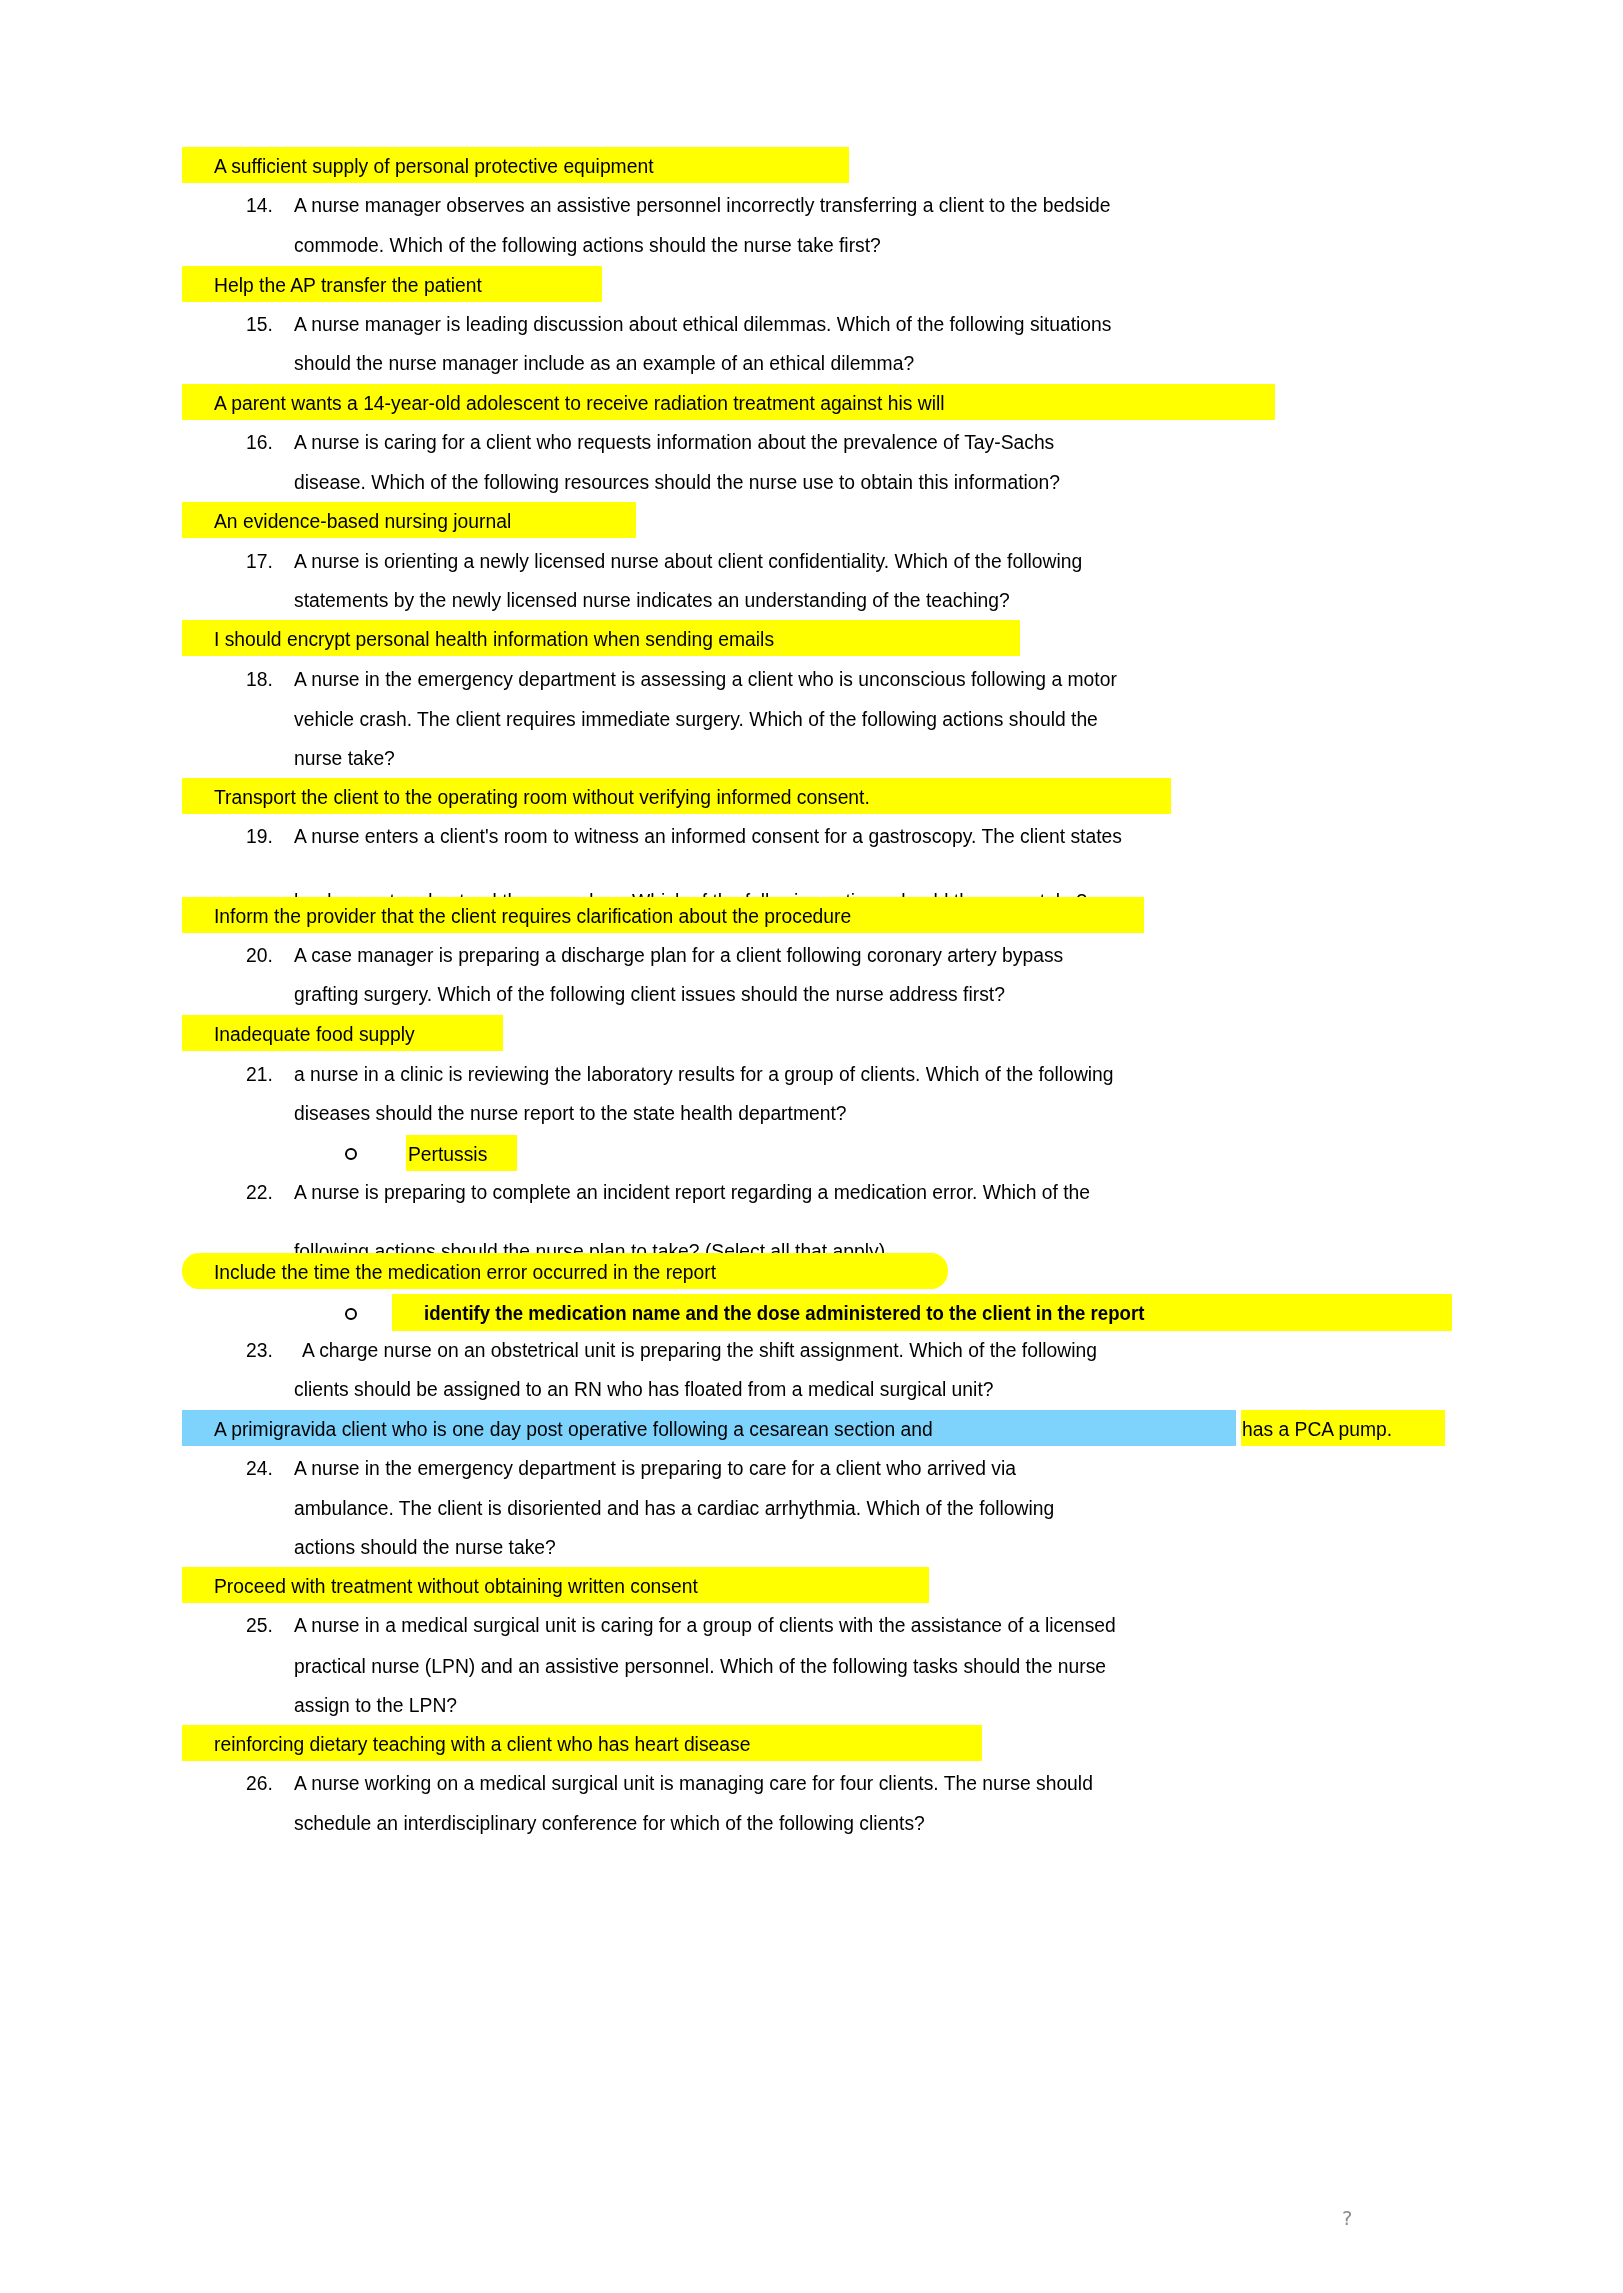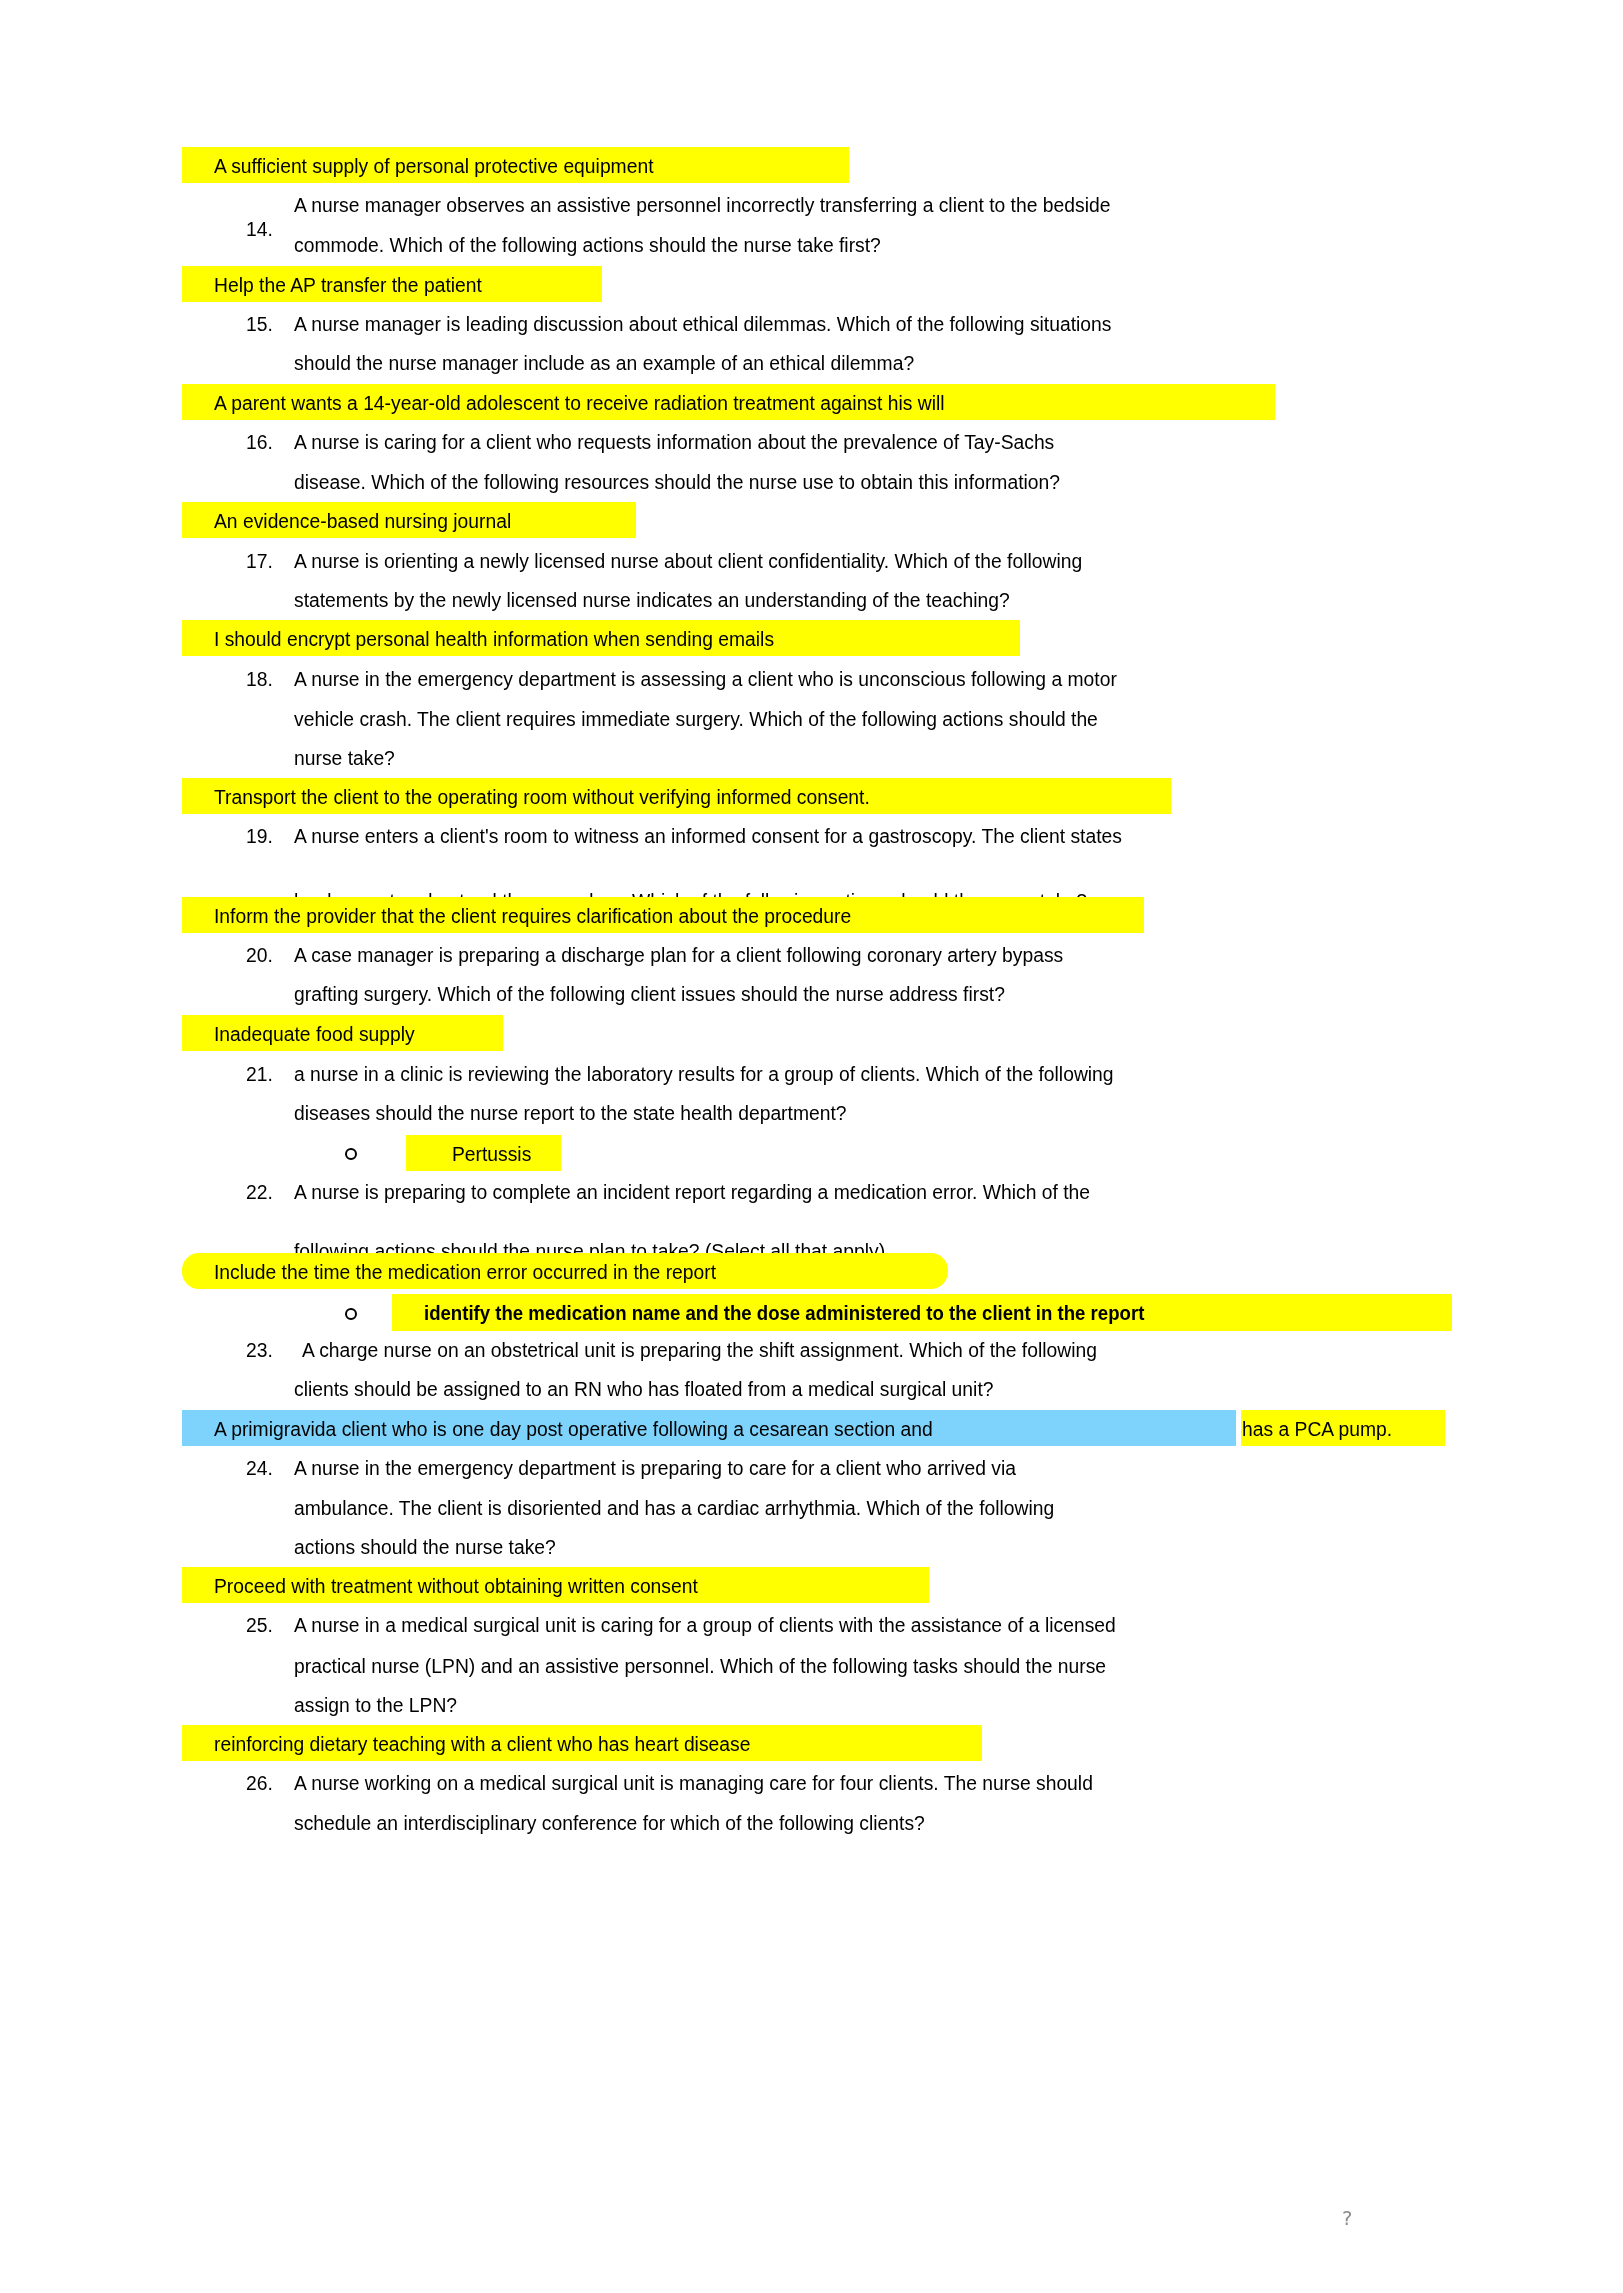--- a/index.html
+++ b/index.html
@@ -43,7 +43,7 @@
     <span class="txt">A sufficient supply of personal protective equipment</span>
   </div>
 
-  <div class="row q-num" style="top:186px;margin-top:24px;"><span class="txt">14.</span></div>
+  <div class="row q-num" style="top:186px;"><span class="txt">14.</span></div>
   <div class="row q-text" style="top:186px;"><span class="txt">A nurse manager observes an assistive personnel incorrectly transferring a client to the bedside</span></div>
   <div class="row q-text" style="top:226px;"><span class="txt">commode. Which of the following actions should the nurse take first?</span></div>
   <div class="row answer-row hl" style="top: 266px; width: 420px; background: rgb(255, 255, 0);">

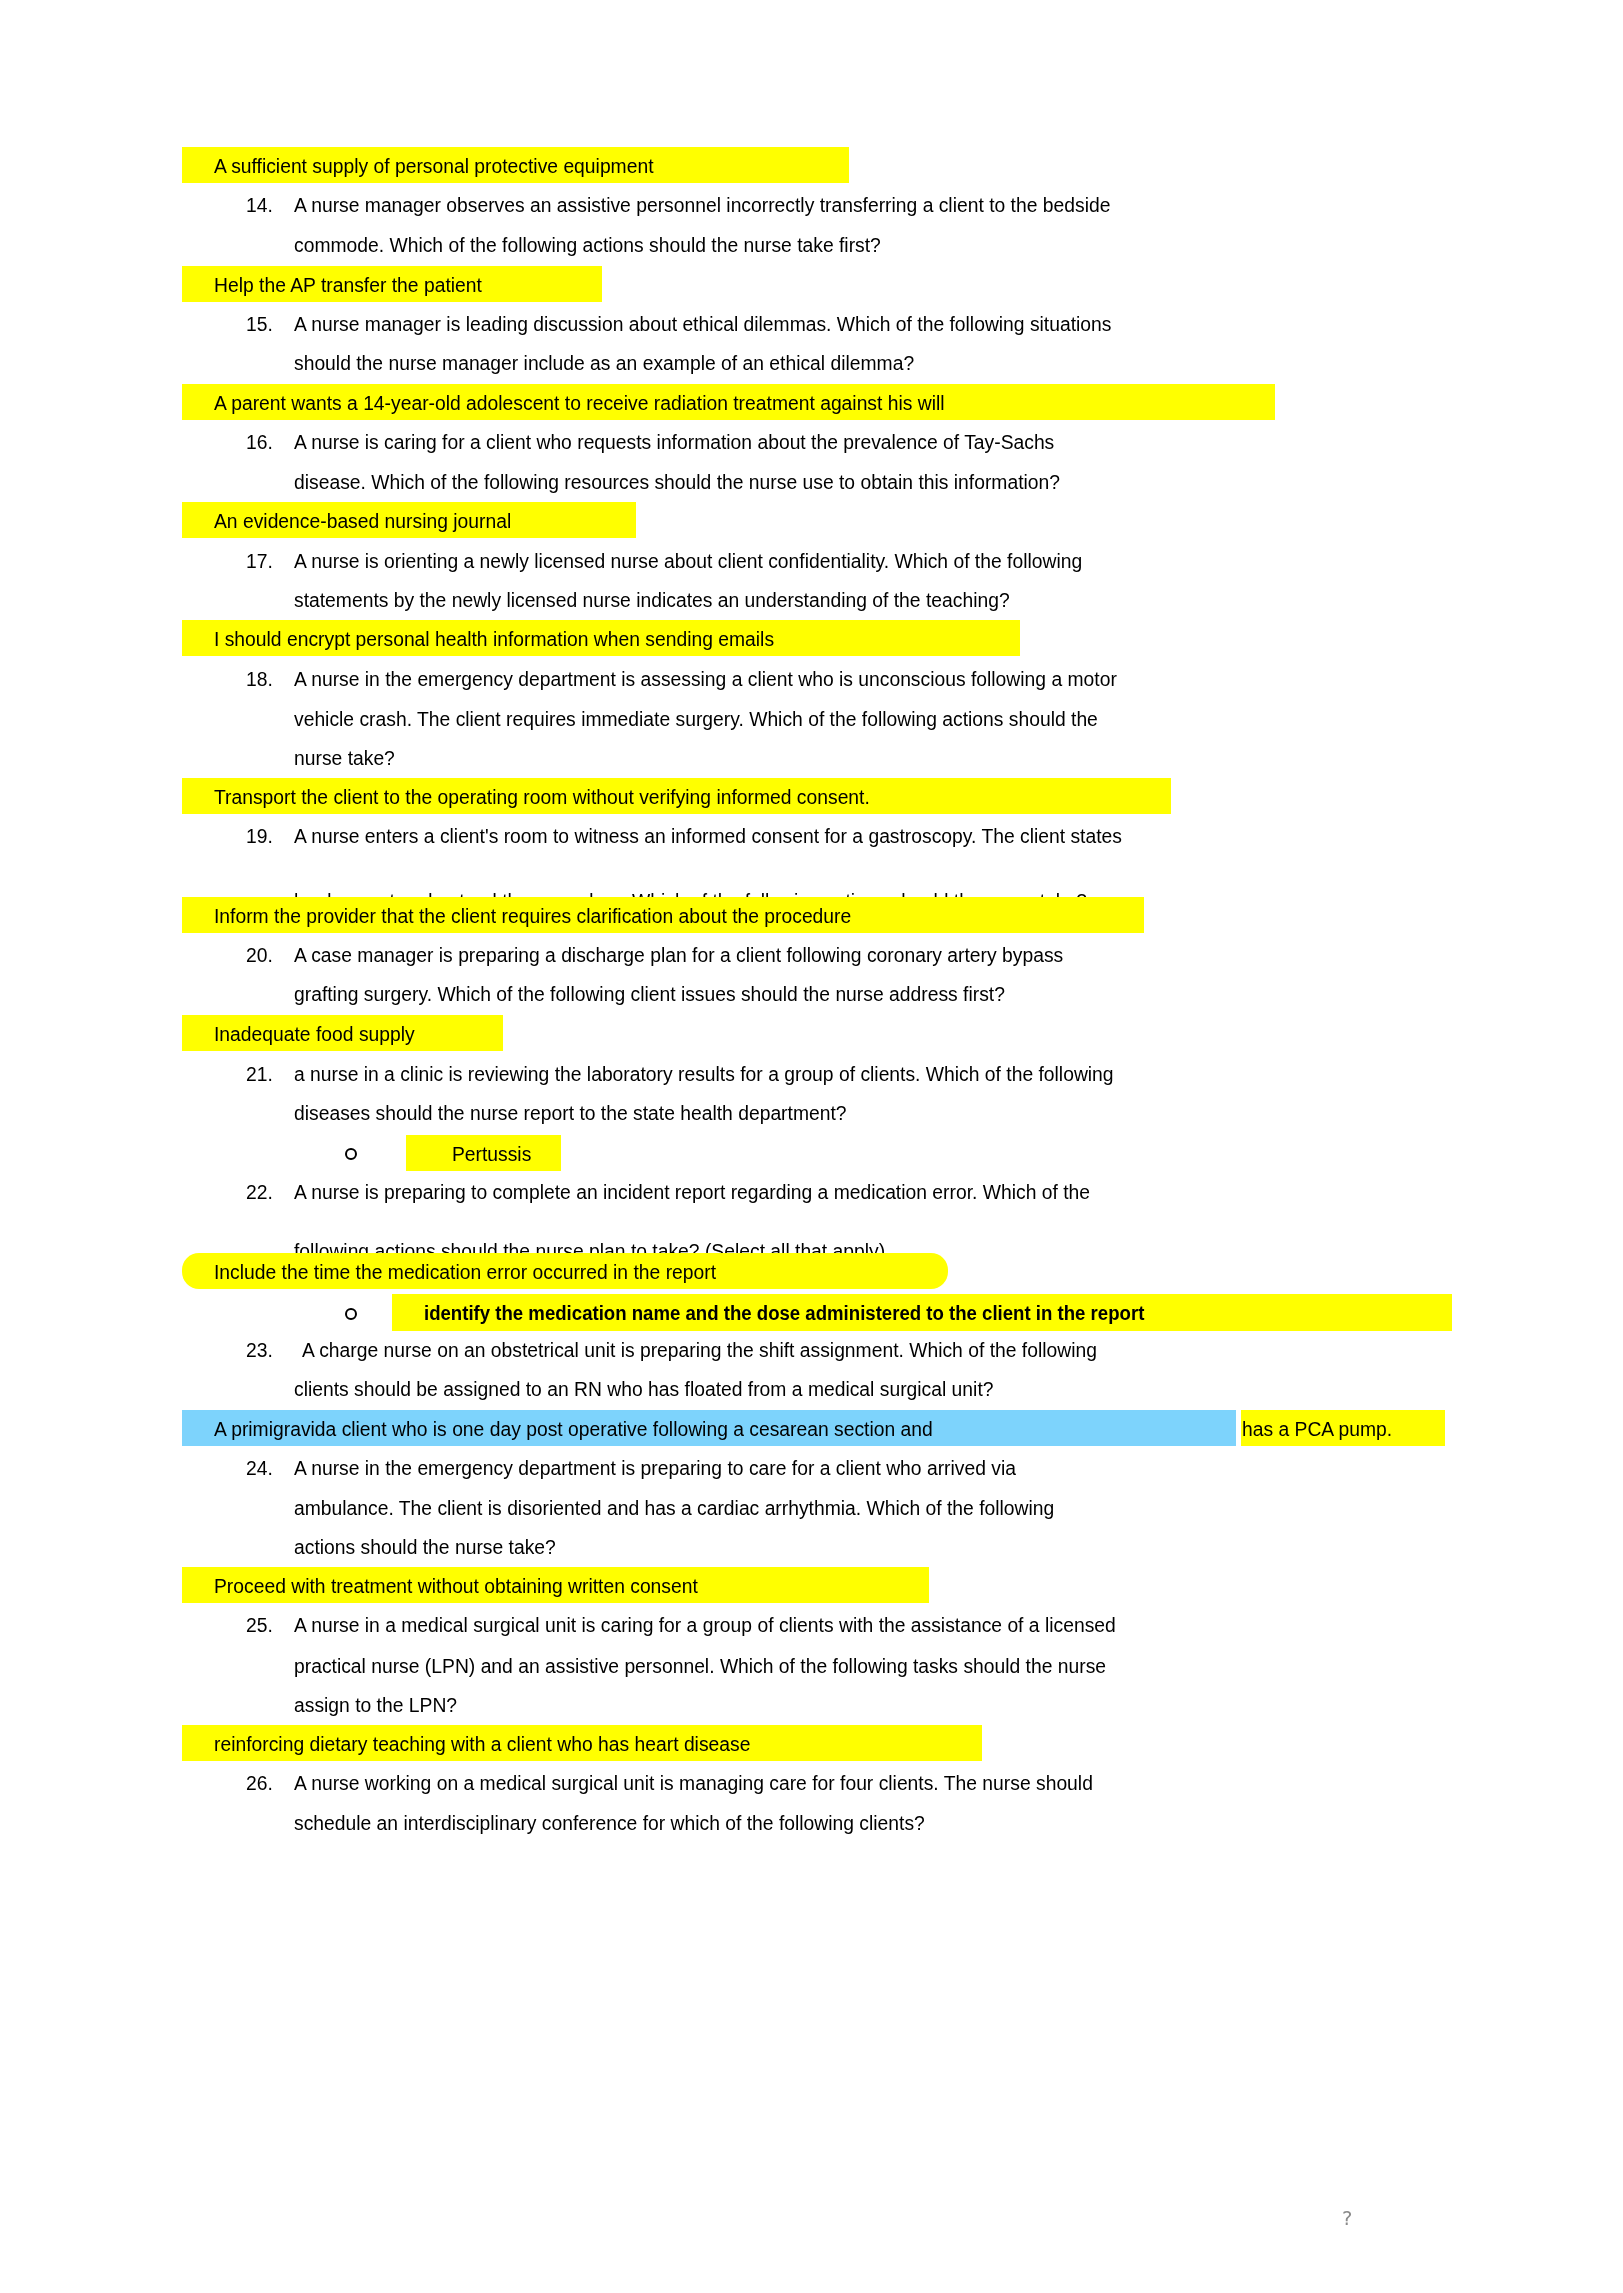--- a/index.html
+++ b/index.html
@@ -97,7 +97,7 @@
   <div class="row q-text" style="top:1055px;"><span class="txt">a nurse in a clinic is reviewing the laboratory results for a group of clients. Which of the following</span></div>
   <div class="row q-text" style="top:1094px;"><span class="txt">diseases should the nurse report to the state health department?</span></div>
   <span class="bullet" style="left:345px;top:1148px;"></span>
-  <div class="row hl" style="top: 1135px; left: 406px; width: 111px; background: rgb(255, 255, 0); padding-left: 44px;">
+  <div class="row hl" style="top: 1135px; left: 406px; width: 111px; background: rgb(255, 255, 0);">
     <span class="txt" style="padding-left:2px;">Pertussis</span>
   </div>
 

